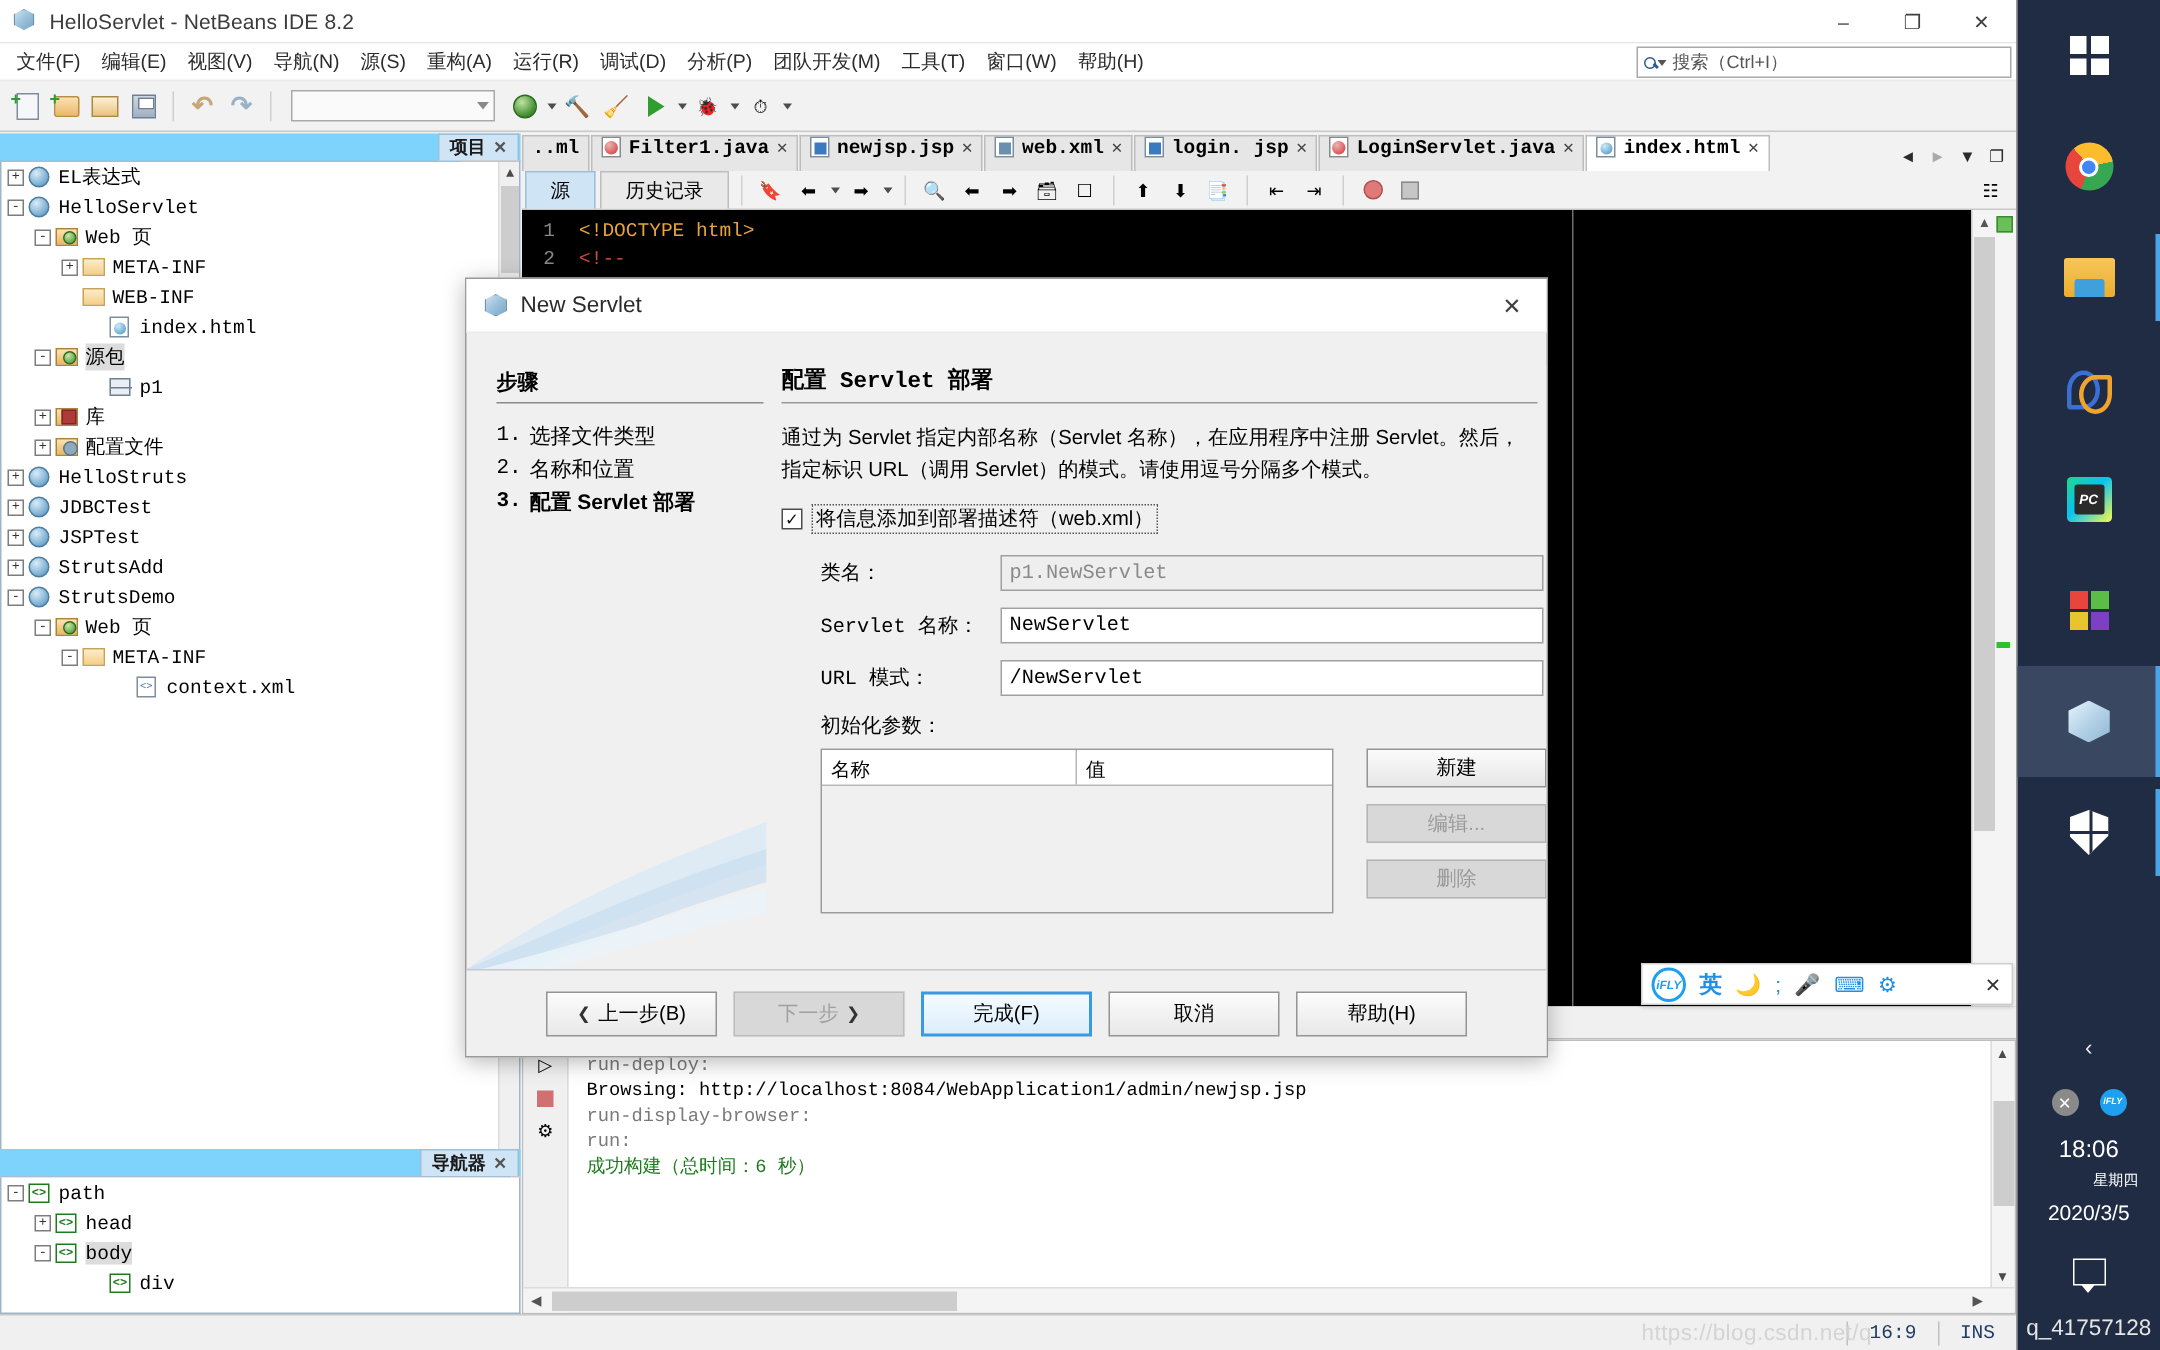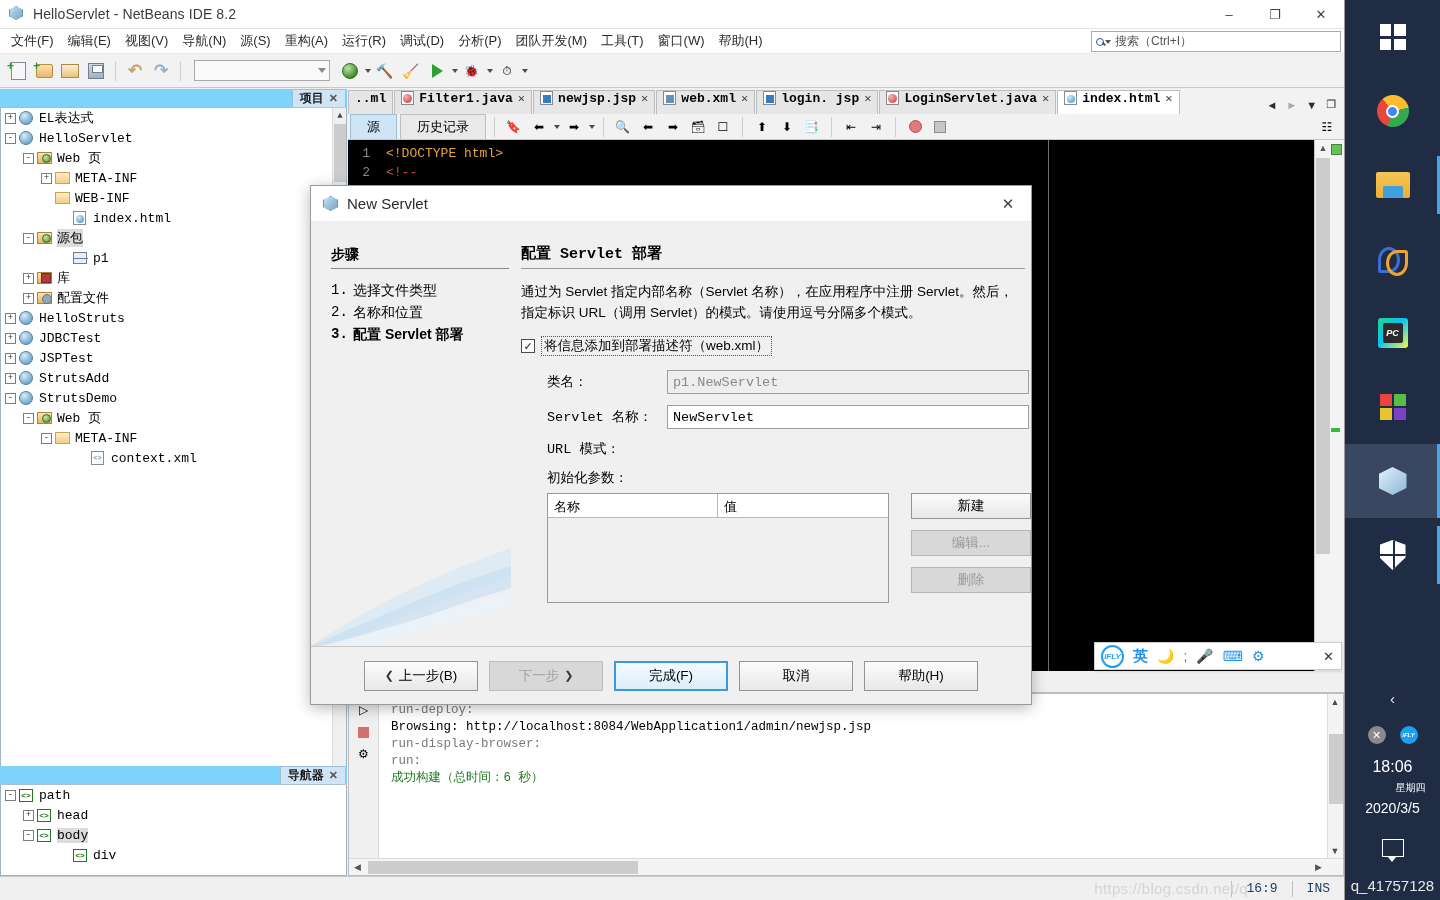--- a/index.html
+++ b/index.html
@@ -941,6 +941,7 @@
         </div>
         <div class="frow">
           <div class="flabel">URL 模式：</div>
+          <div class="finput">/NewServlet</div>
         </div>
 
         <div class="params-label">初始化参数：</div>

